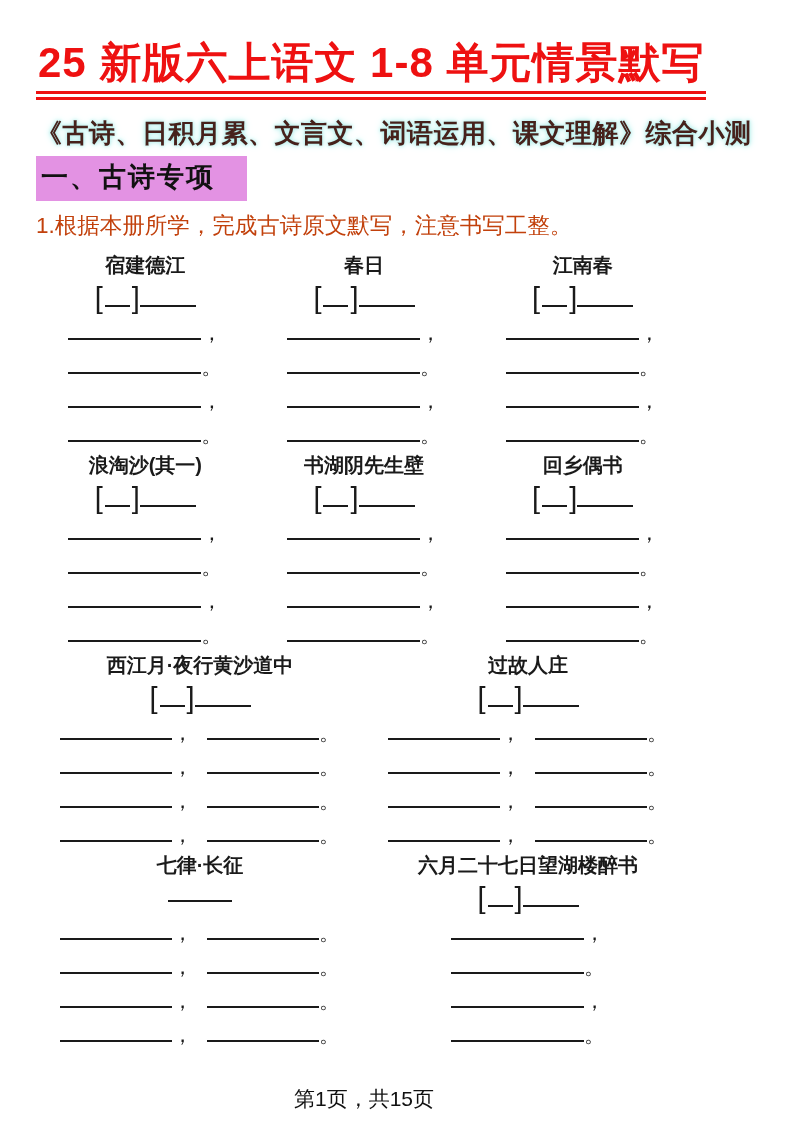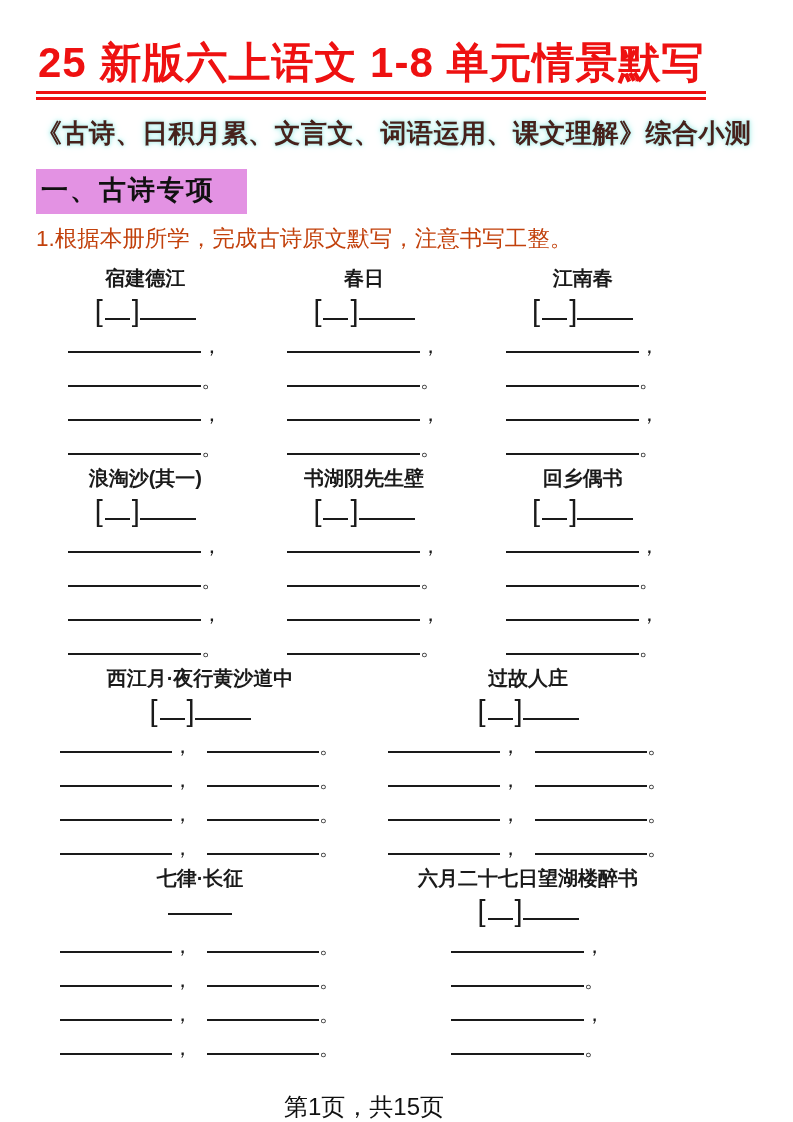--- a/index.html
+++ b/index.html
@@ -43,7 +43,7 @@
     font-family: "Liberation Serif", serif;
     text-shadow: 0 0 3px #b4efec, 0 0 5px #b4efec, 0 0 8px #c9f4f1;
   }
-  .section-wrap { margin-top: 18px; }
+  .section-wrap { margin-top: 5px; }
   .section-header {
     display: inline-block;
     background: #e392e3;

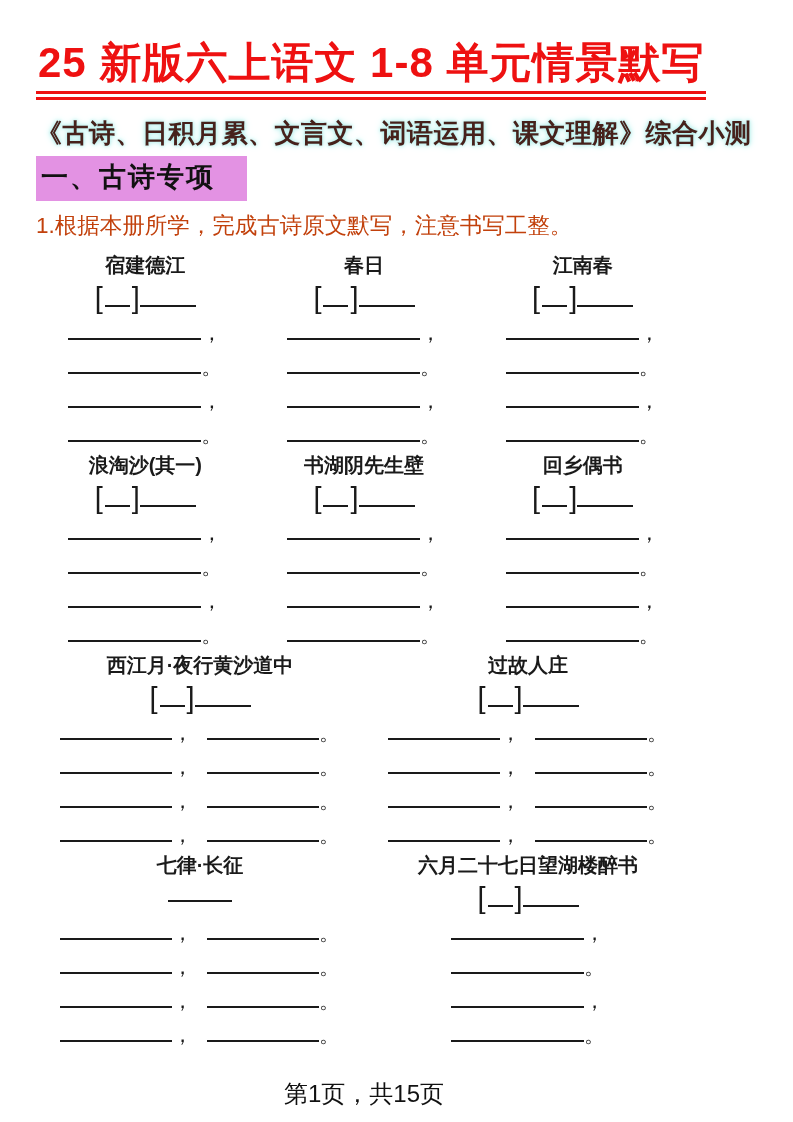--- a/index.html
+++ b/index.html
@@ -100,9 +100,9 @@
   }
   .punct { font-size: 21px; }
   .footer {
-    margin-top: 26px;
+    margin-top: 33px;
     text-align: center;
-    font-size: 24px;
+    font-size: 21px;
     color: #111;
   }
 </style>

